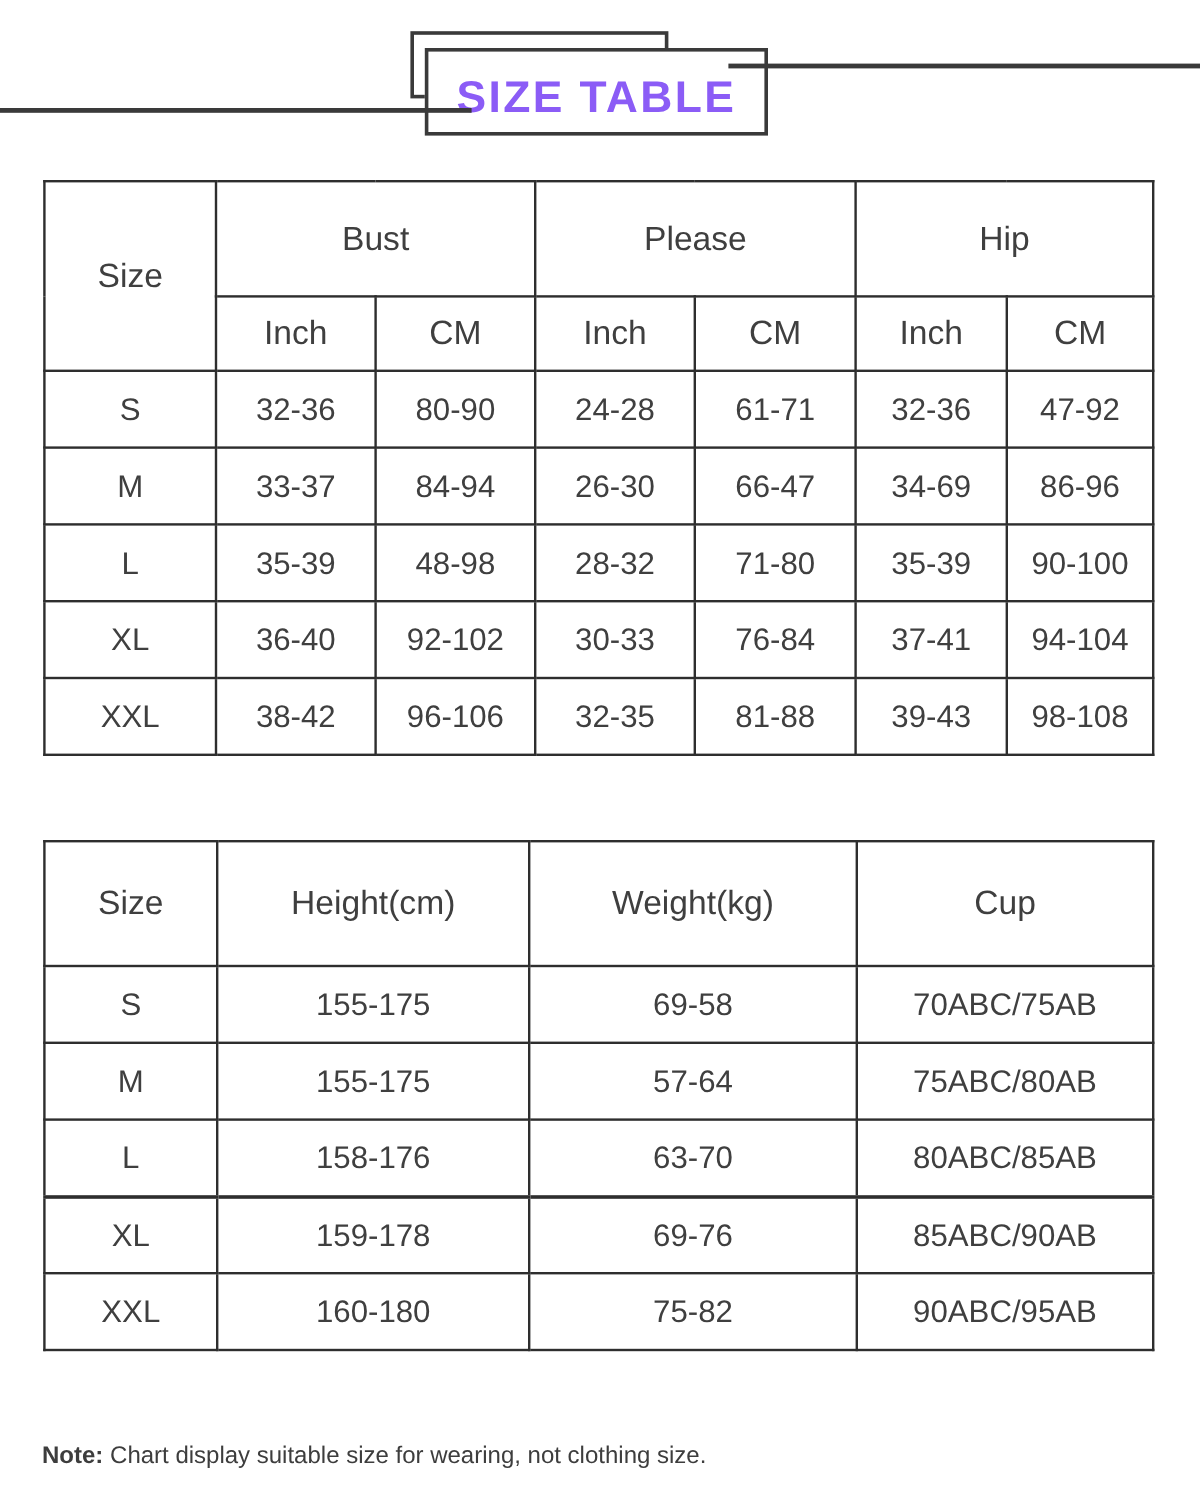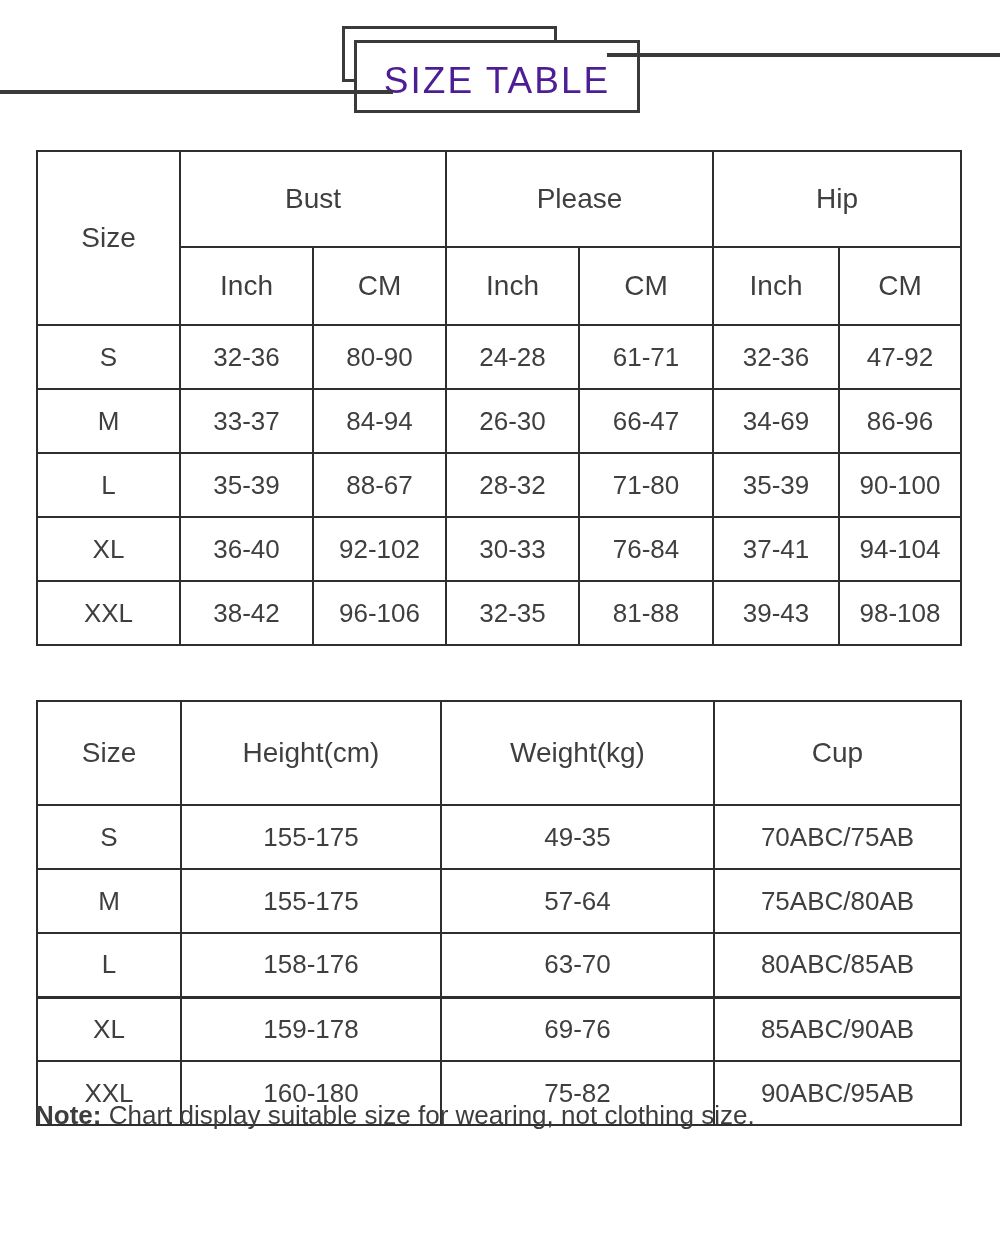--- a/index.html
+++ b/index.html
@@ -40,9 +40,10 @@
   .banner-title {
     font-size: 37px;
     letter-spacing: 2px;
-    color: #4c1d95;
+    color: #8b5cf6;
     padding-top: 8px;
     white-space: nowrap;
+    font-weight: bold;
   }
   .banner-line-left {
     position: absolute;

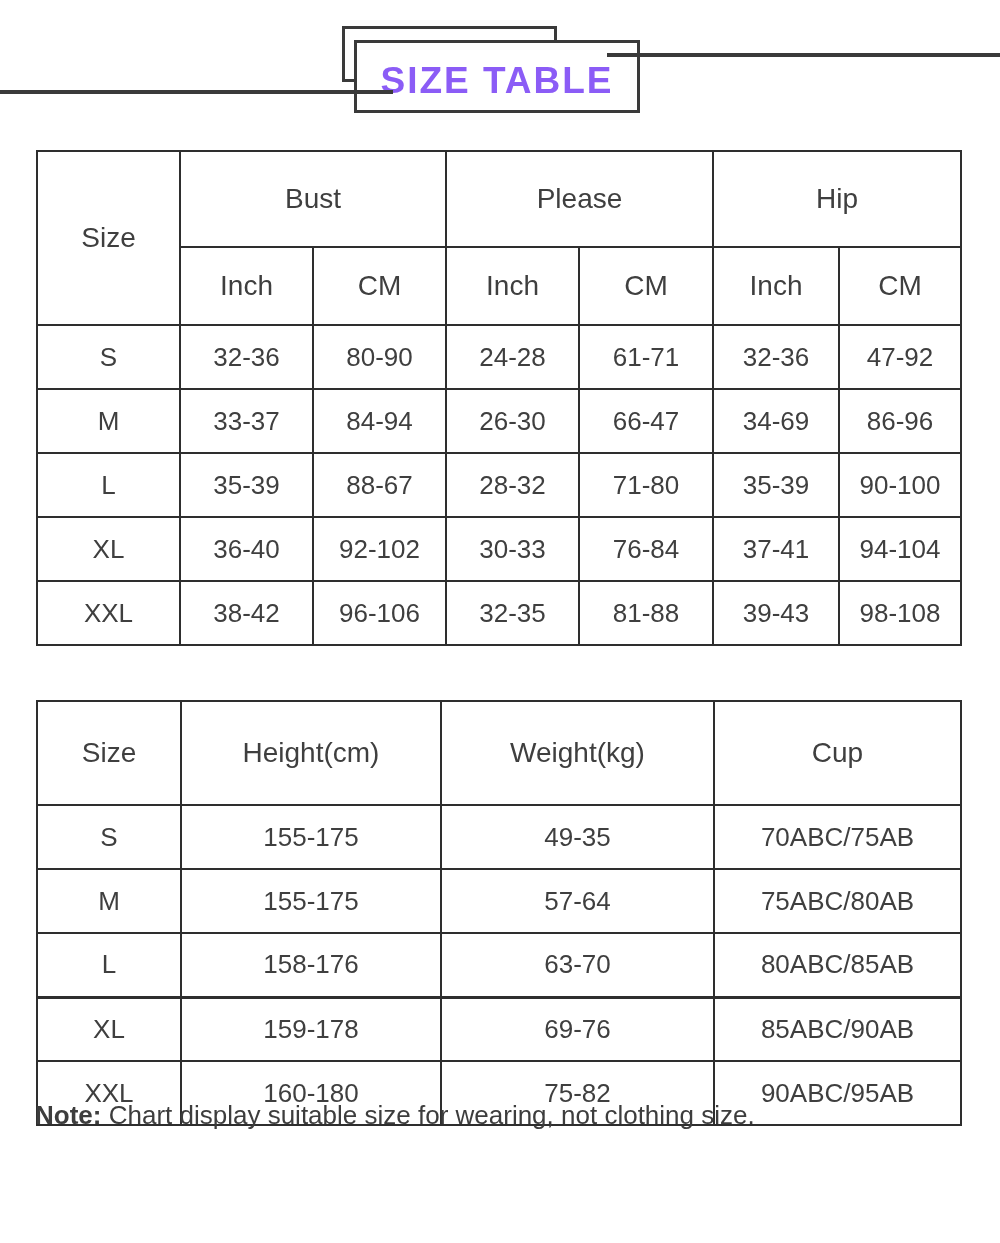--- a/index.html
+++ b/index.html
@@ -82,7 +82,7 @@
   #table1 th { font-size: 28px; }
   #table1 td { font-size: 26px; }
   #table1 tr.group-row { height: 96px; }
-  #table1 tr.unit-row  { height: 78px; }
+  #table1 tr.unit-row  { height: 62px; }
   #table1 tr.data-row  { height: 64px; }
 
   #table2 {

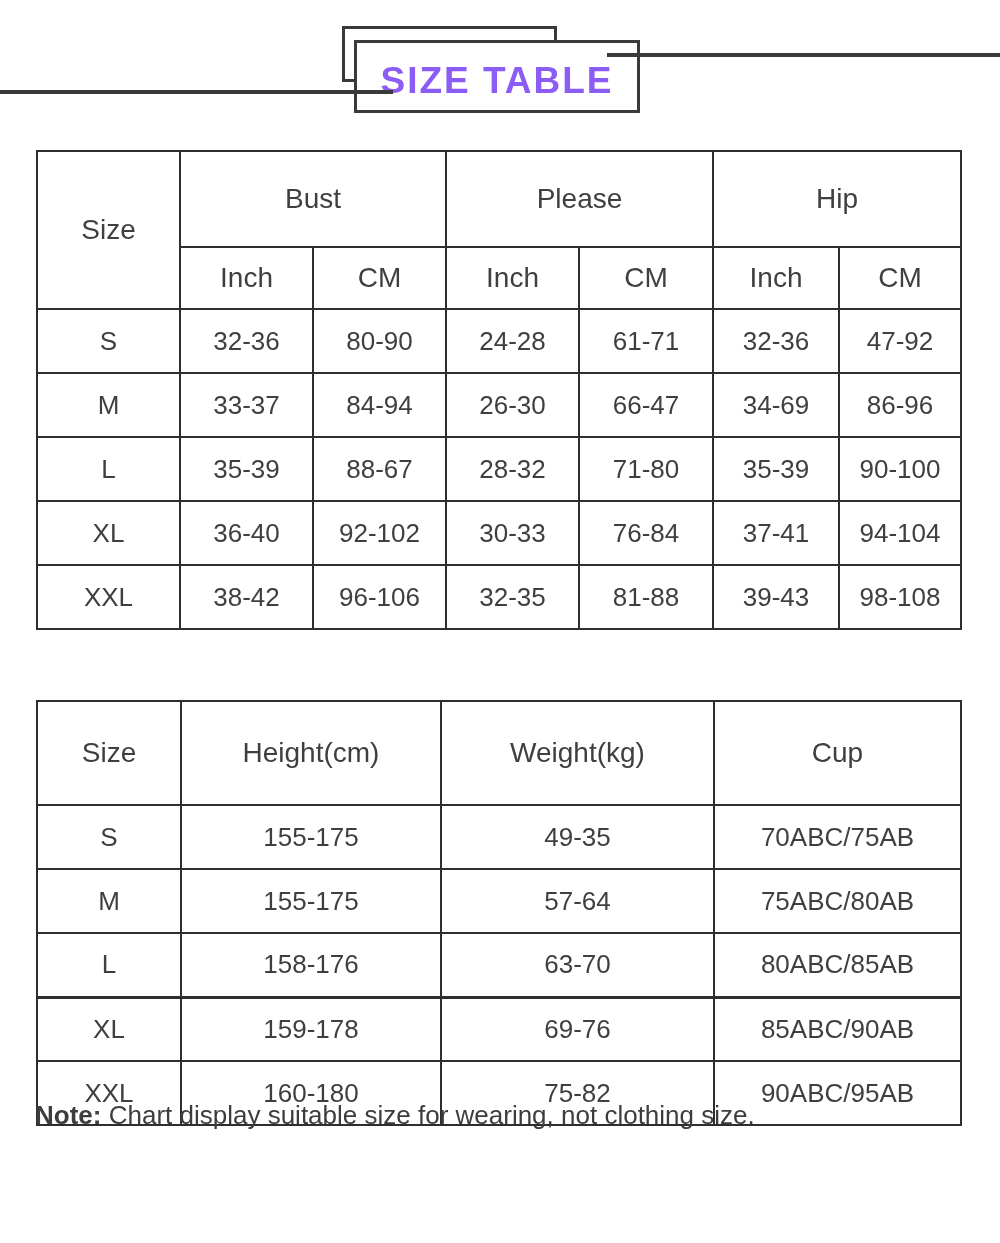--- a/index.html
+++ b/index.html
@@ -165,7 +165,7 @@
       <tr class="data-row">
         <td>L</td>
         <td>35-39</td>
-        <td>88-67</td>
+        <td>48-98</td>
         <td>28-32</td>
         <td>71-80</td>
         <td>35-39</td>

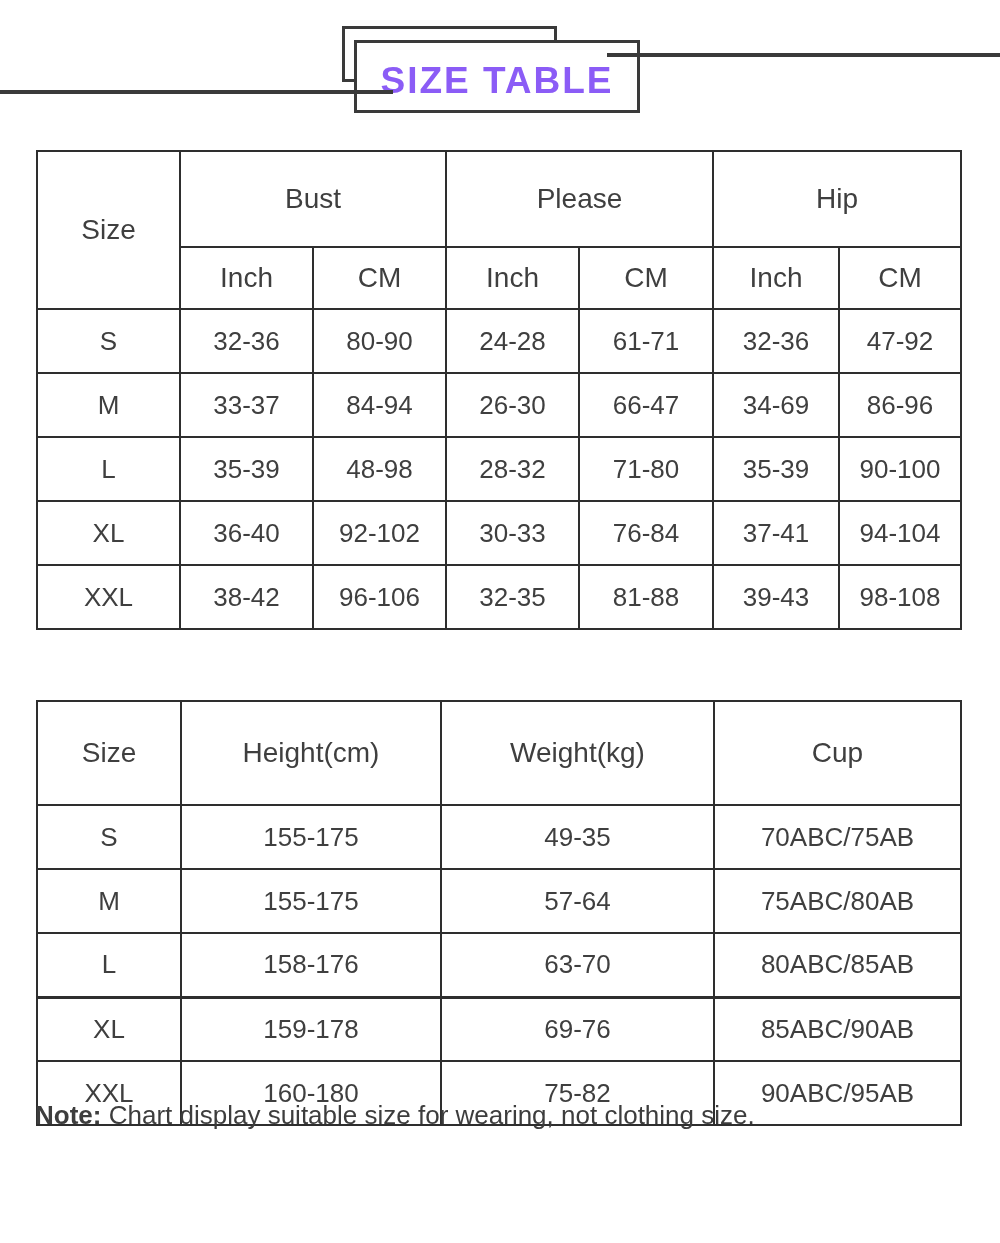--- a/index.html
+++ b/index.html
@@ -211,7 +211,7 @@
       <tr class="data-row">
         <td>S</td>
         <td>155-175</td>
-        <td>49-35</td>
+        <td>69-58</td>
         <td>70ABC/75AB</td>
       </tr>
       <tr class="data-row">

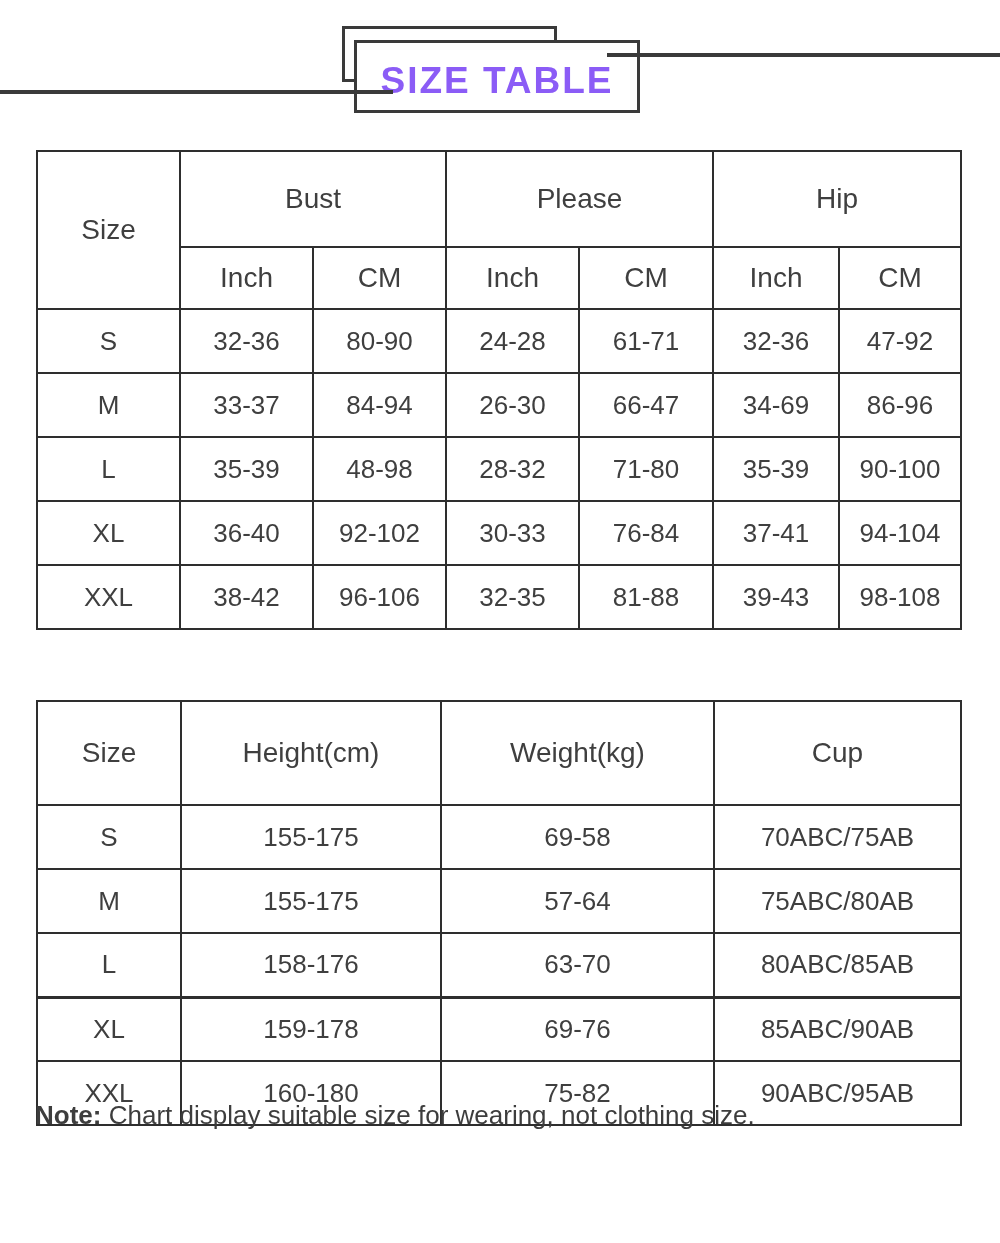--- a/index.html
+++ b/index.html
@@ -97,9 +97,9 @@
   
   .note {
     position: absolute;
-    left: 35px; top: 1096px;
+    left: 35px; top: 1194px;
     width: 930px;
-    font-size: 26px;
+    font-size: 20px;
     line-height: 39px;
     color: #3d3d3d;
   }

